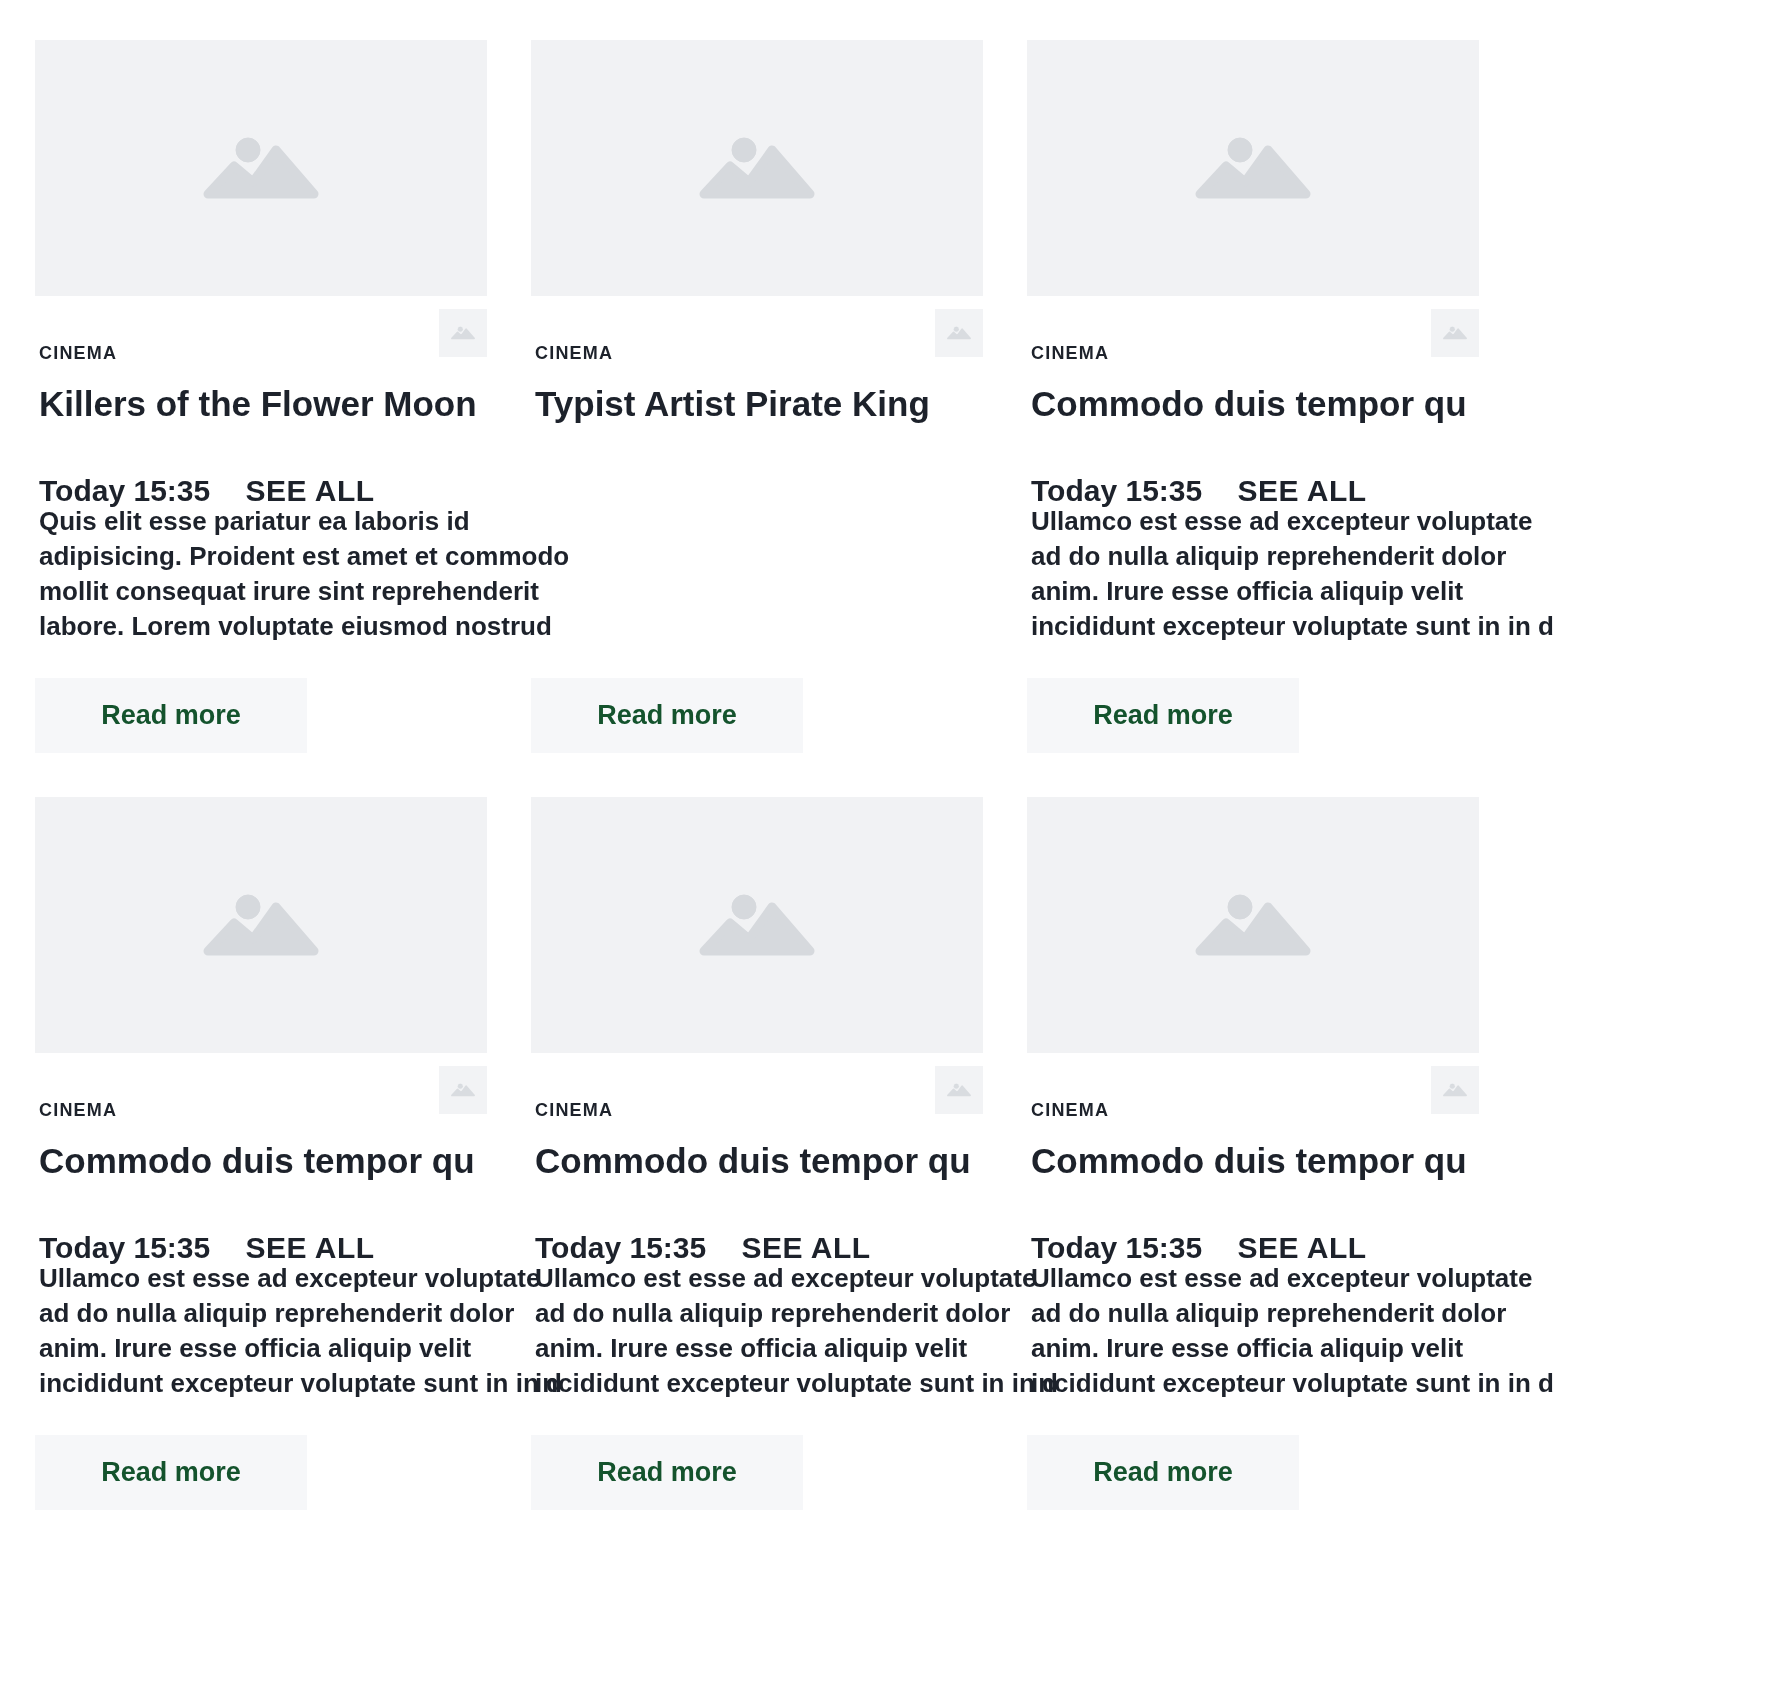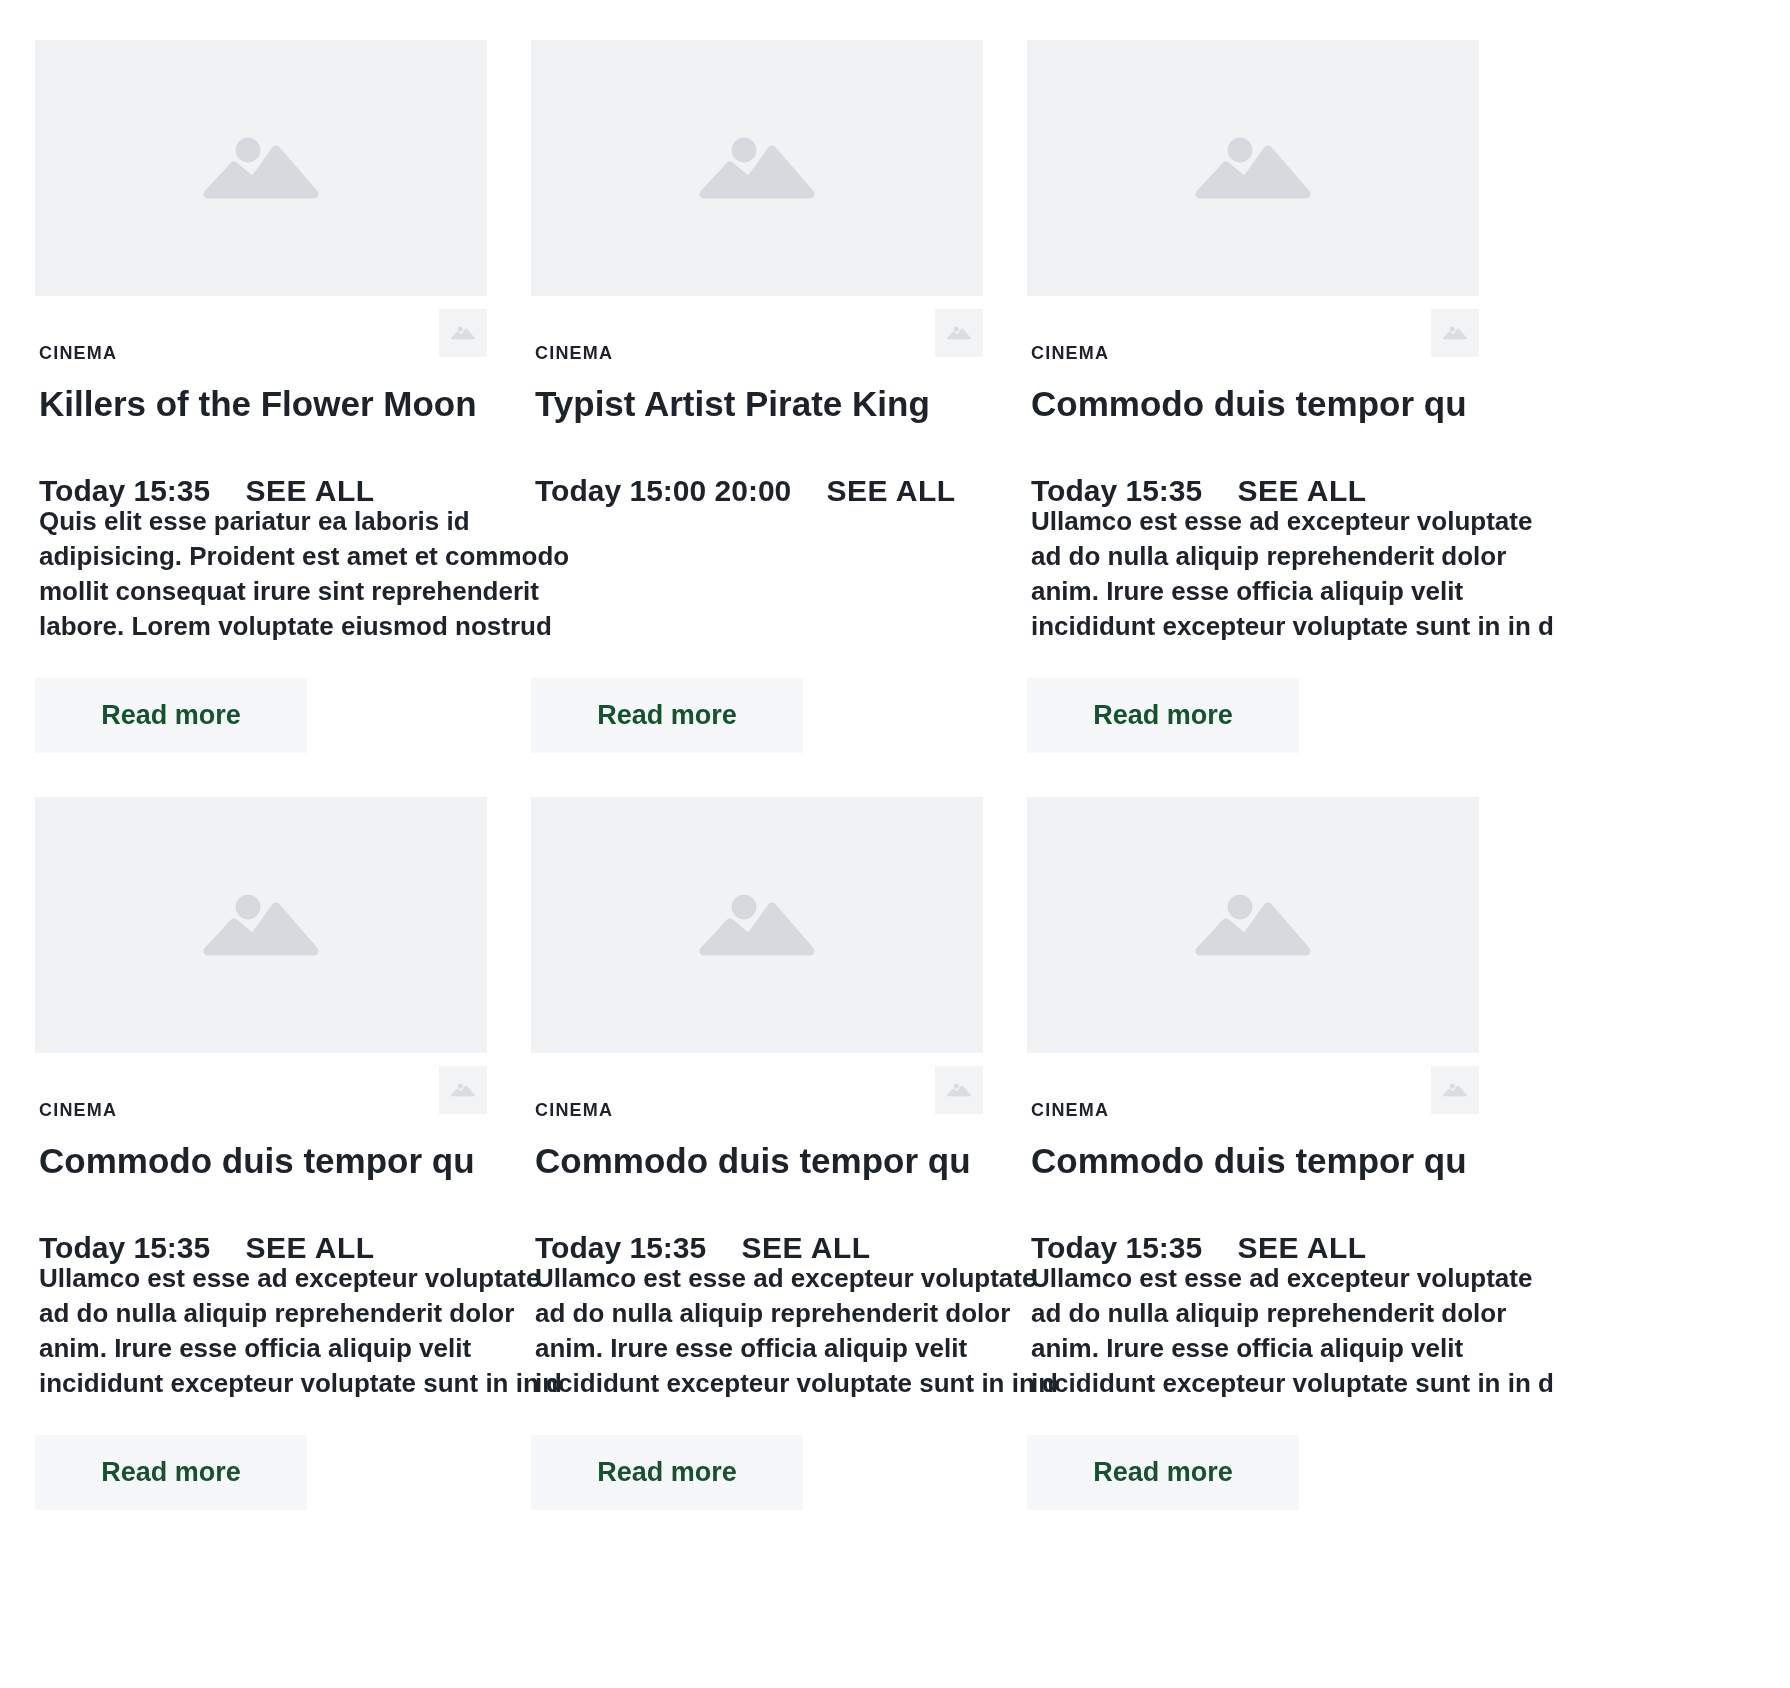--- a/index.html
+++ b/index.html
@@ -168,10 +168,6 @@
     </div>
     <div class="category">CINEMA</div>
     <h2 class="title">Typist Artist Pirate King</h2>
-    <div class="schedule">
-      <span>Today 15:00 20:00</span>
-      <a class="see-all">SEE ALL</a>
-    </div>
     <button class="read-more">Read more</button>
   </article>
 

